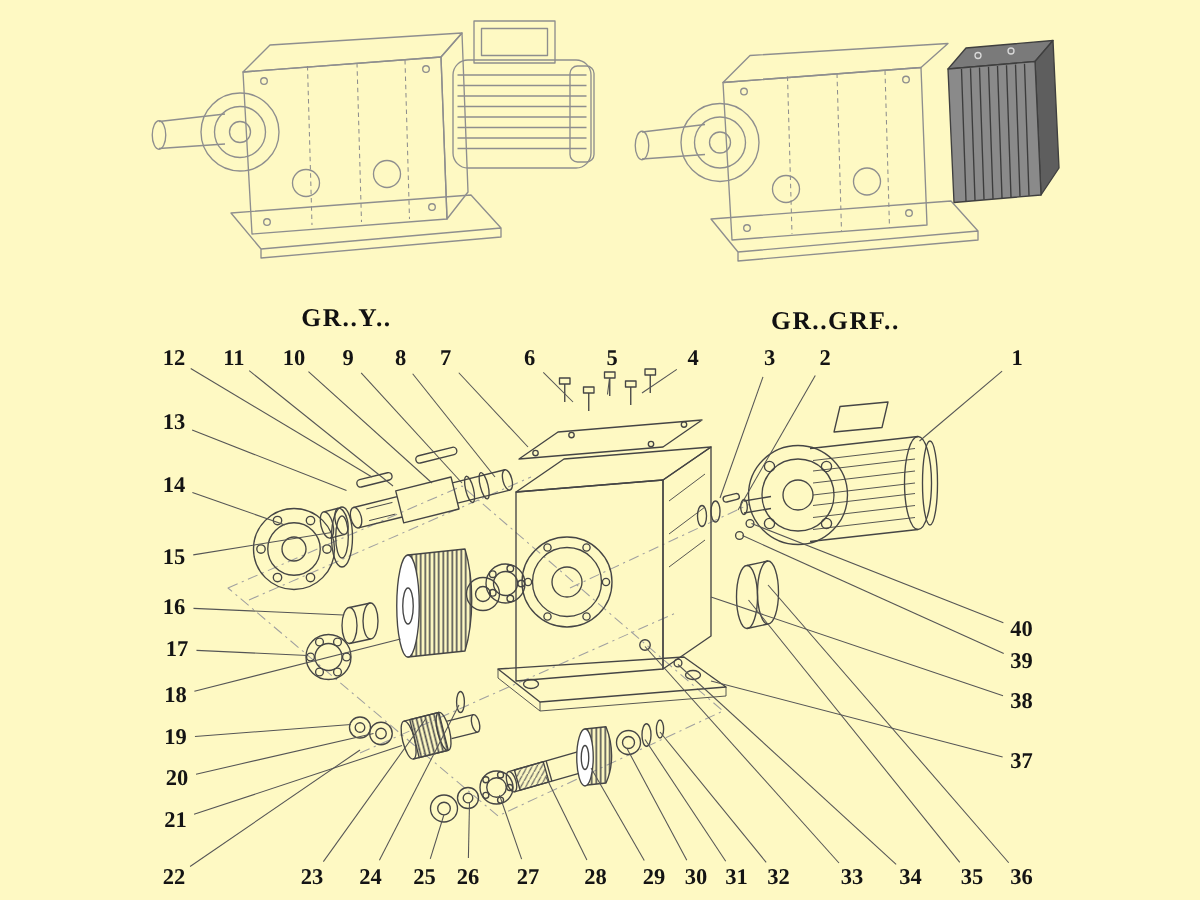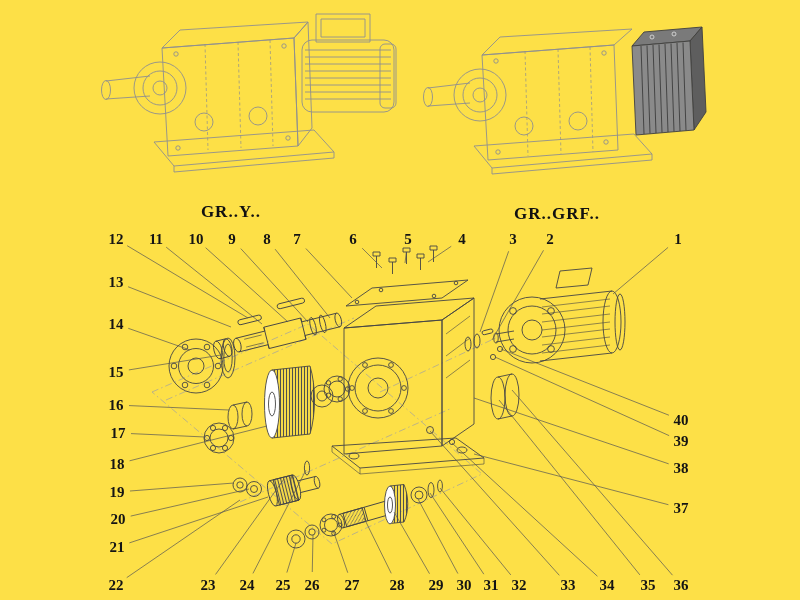--- a/index.html
+++ b/index.html
@@ -3,7 +3,7 @@
 <meta charset="utf-8">
 <style>
   html,body{margin:0;padding:0;background:#ffffff;}
-  .stage{position:relative;width:800px;height:600px;background:#fde047;overflow:hidden;
+  .stage{position:relative;width:800px;height:600px;background:#fef9c3;overflow:hidden;
          font-family:"Liberation Serif",serif;}
   svg{display:block;}
   .sketch{stroke:#8e8e8e;fill:none;stroke-width:0.9;stroke-linejoin:round;}

